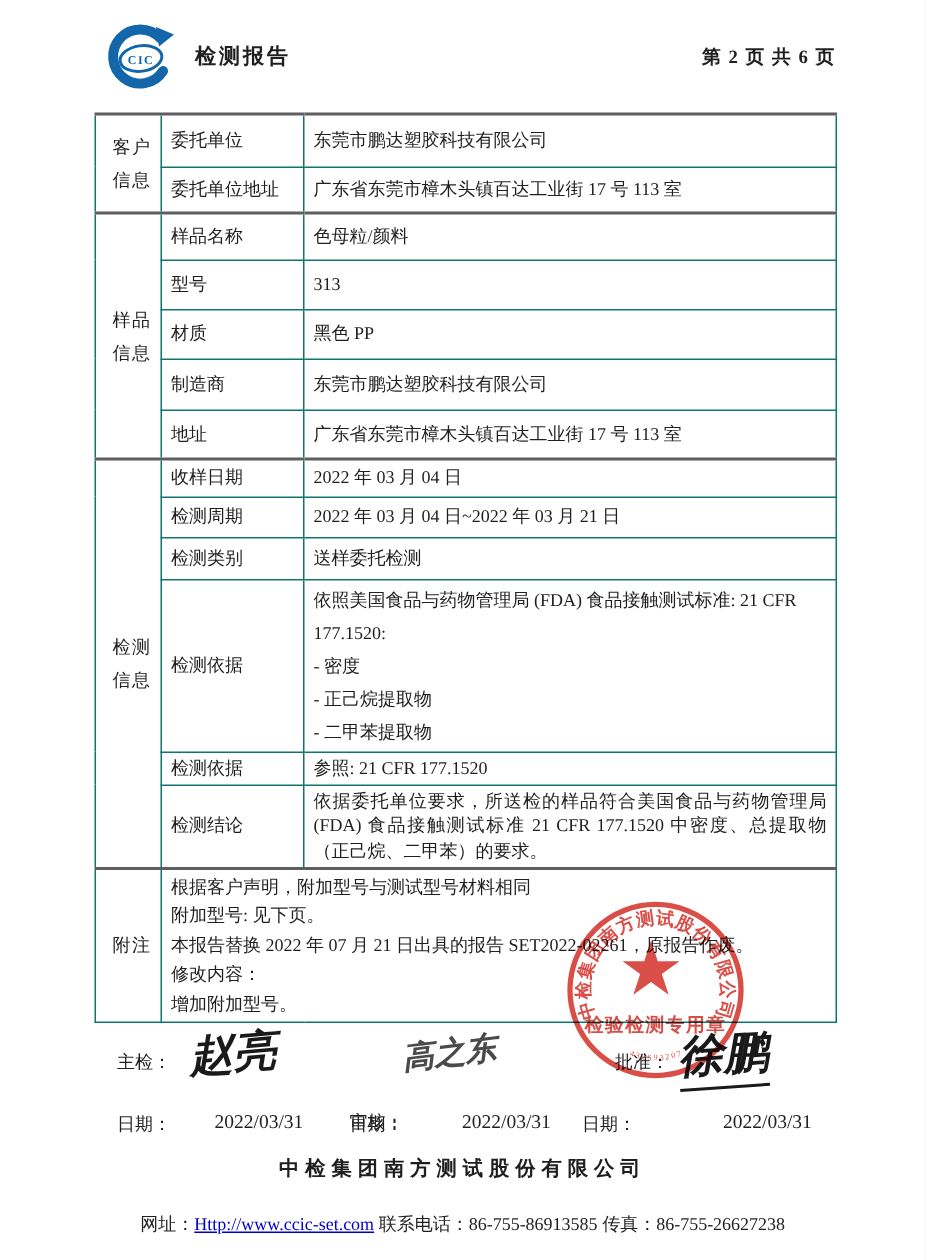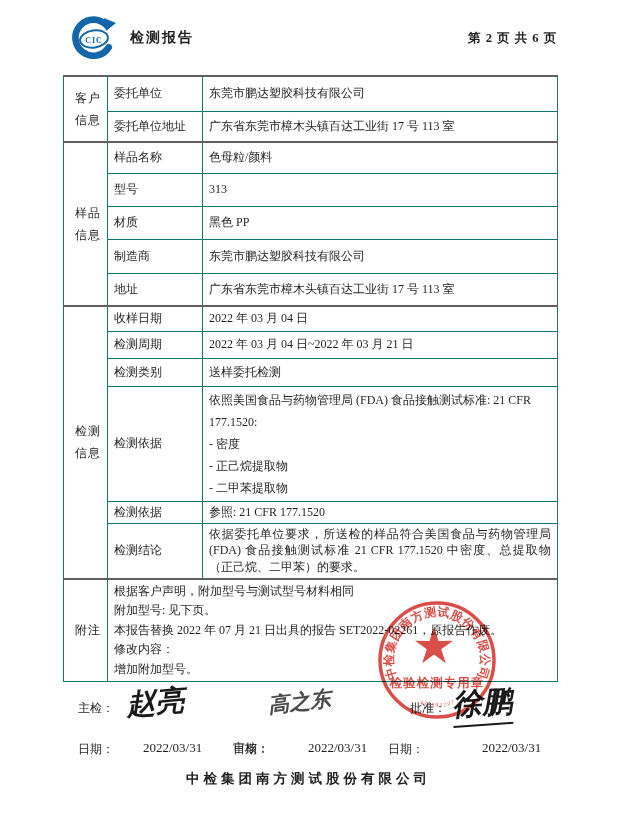--- a/index.html
+++ b/index.html
@@ -169,6 +169,9 @@
   </svg>
 
   <div class="ftr ftr-company">中检集团南方测试股份有限公司</div>
+  <div class="ftr ftr-line ftr-web">
+    <span>网址：</span><a href="#" class="weblink">Http://www.ccic-set.com</a><span> 联系电话：</span><span>86-755-86913585</span><span> 传真：</span><span>86-755-26627238</span>
+  </div>
 
 </div>
 

